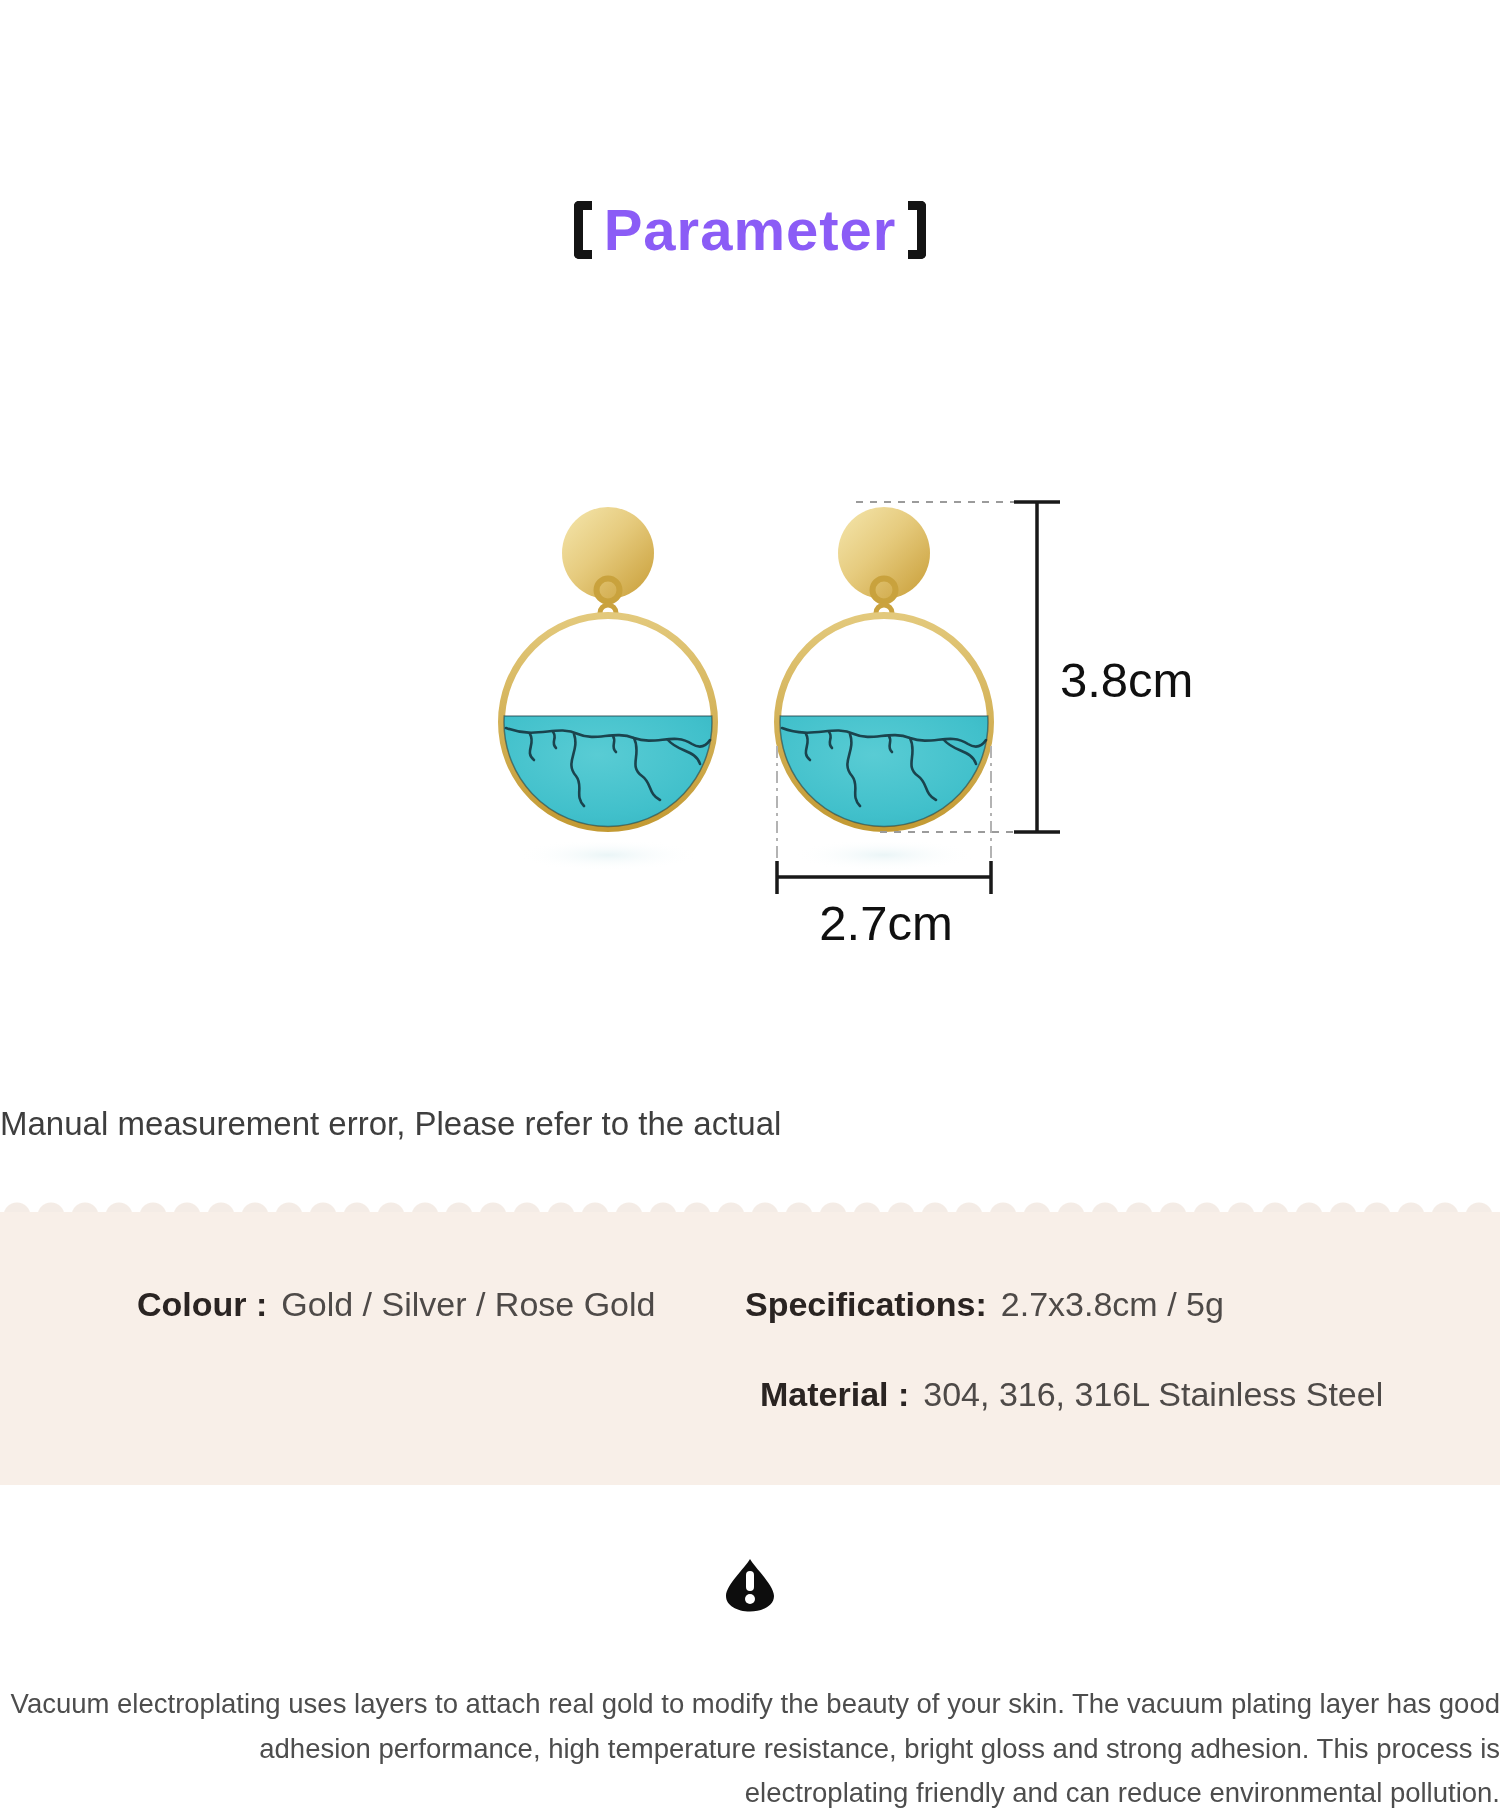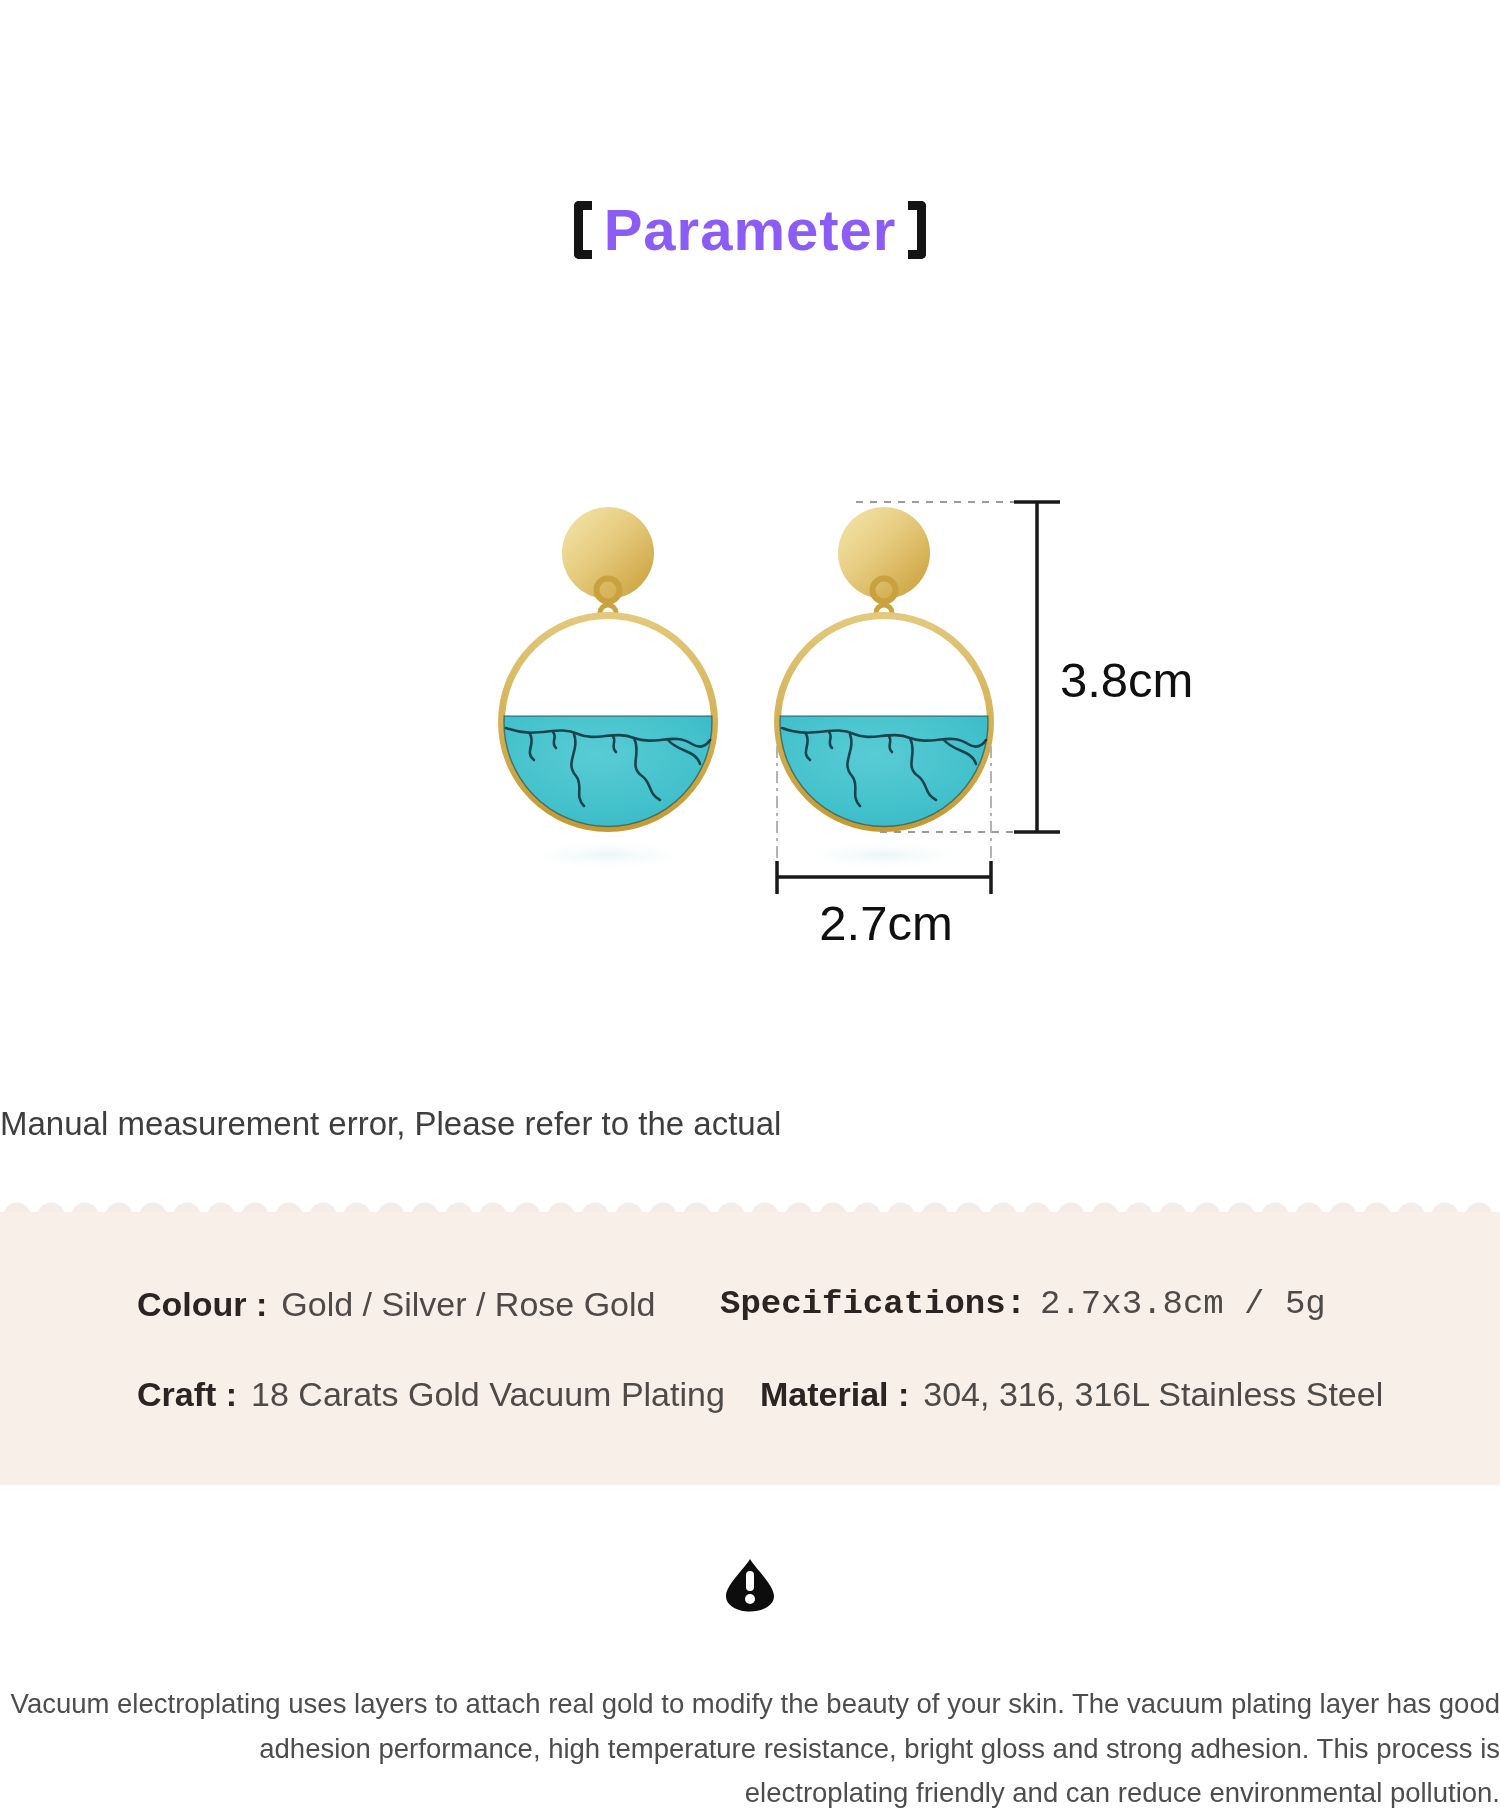--- a/index.html
+++ b/index.html
@@ -32,7 +32,7 @@
   .spec-label { font-weight:700; color:#2a2422;margin-top:28px; }
   .spec-value { font-weight:400; color:#4e4a48; margin-left:14px; }
   .r1c1 { left:137px; top:1281px; }
-  .r1c2 { left:720px; top:1281px;font-family:Liberation Mono, monospace; }
+  .r1c2 { left:745px; top:1281px; }
   .r2c1 { left:137px; top:1371px; }
   .r2c2 { left:760px; top:1371px; }
 

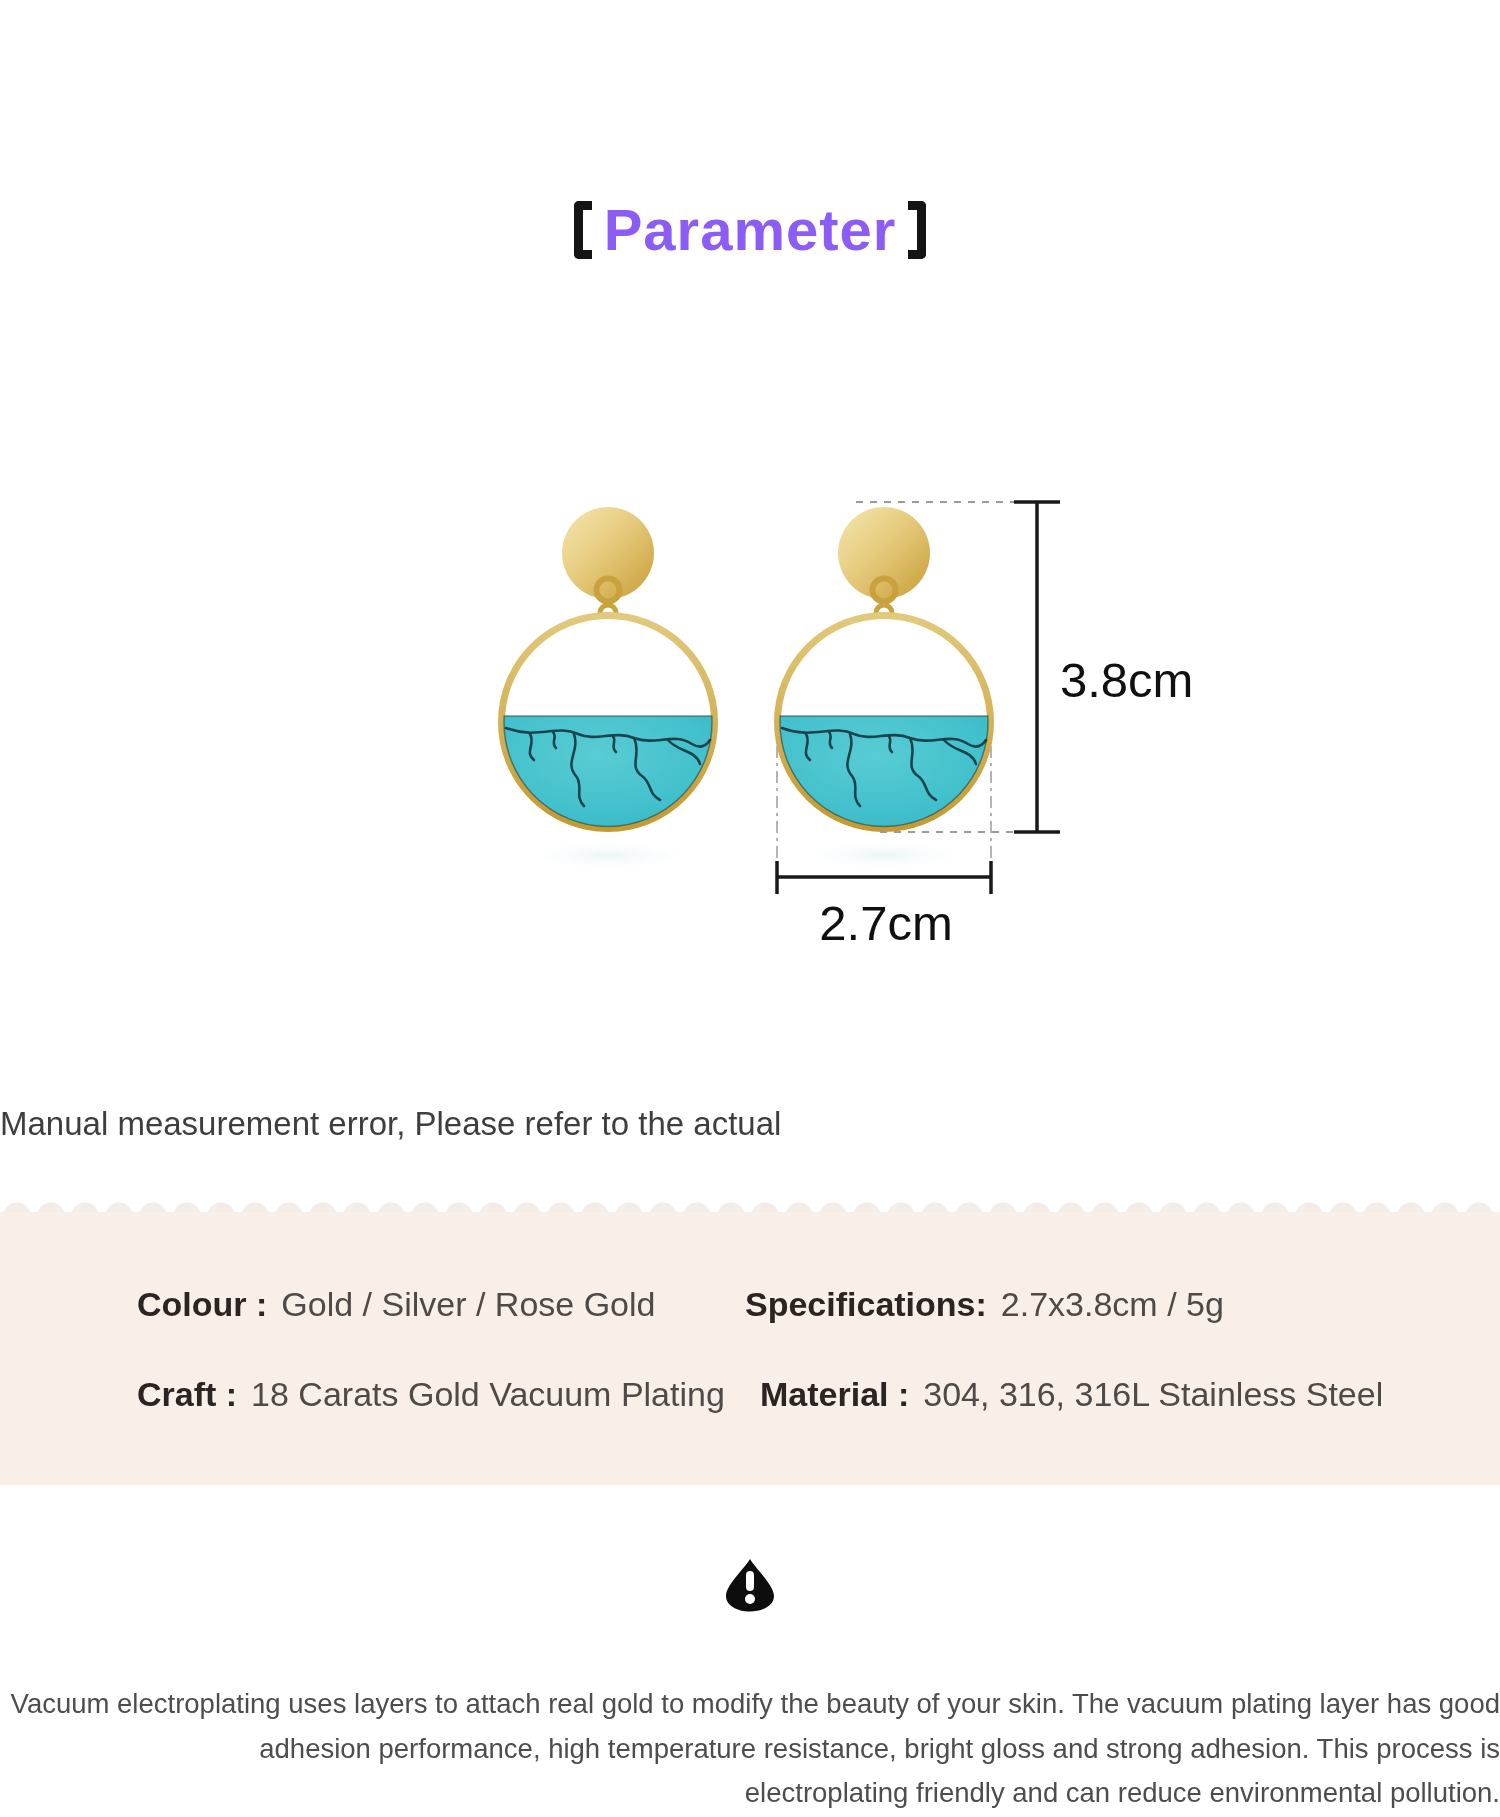--- a/index.html
+++ b/index.html
@@ -144,9 +144,6 @@
   <div class="spec-cell r1c2">
     <span class="spec-label">Specifications:</span><span class="spec-value">2.7x3.8cm  / 5g</span>
   </div>
-  <div class="spec-cell r2c1">
-    <span class="spec-label">Craft :</span><span class="spec-value">18 Carats Gold Vacuum Plating</span>
-  </div>
   <div class="spec-cell r2c2">
     <span class="spec-label">Material :</span><span class="spec-value">304, 316, 316L Stainless Steel</span>
   </div>

